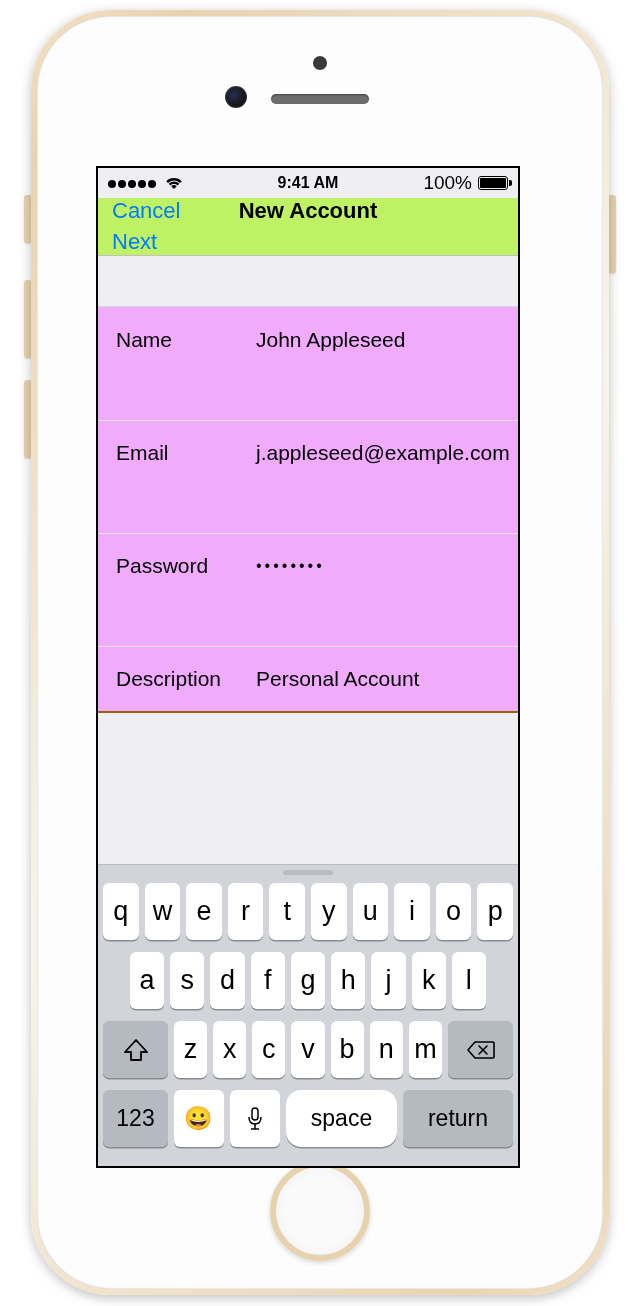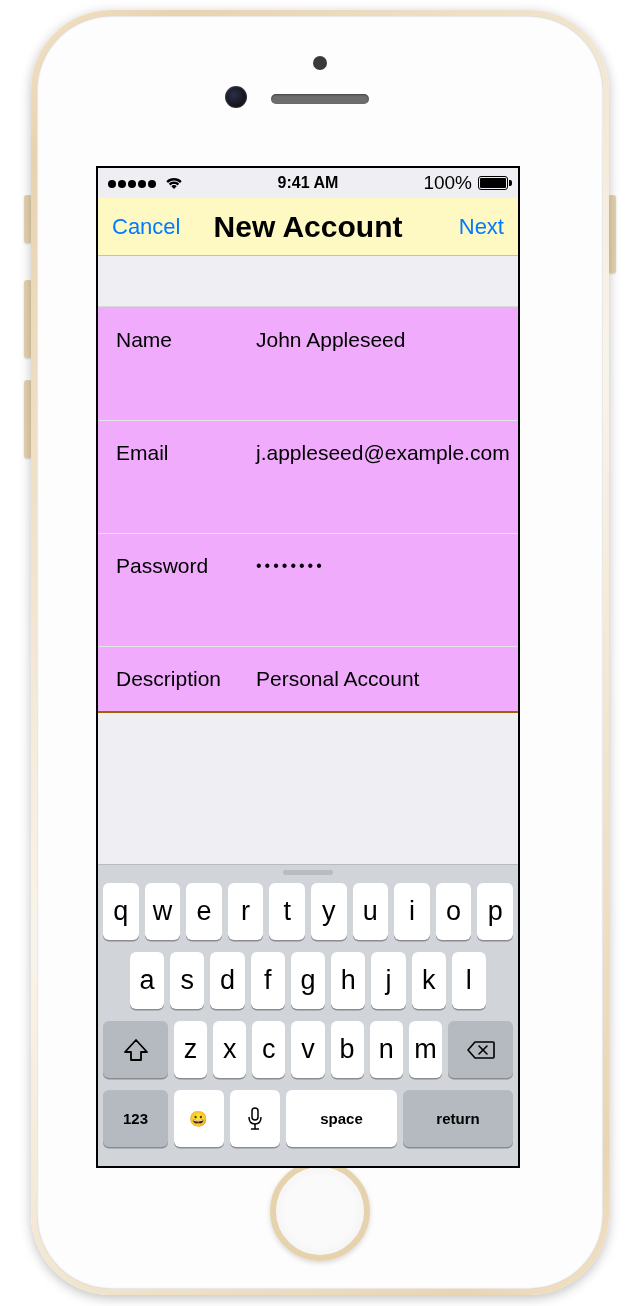--- a/index.html
+++ b/index.html
@@ -102,10 +102,11 @@
   .nav-bar {
     height: 58px;
     border-bottom: 1px solid #c1c0c4;
-    display:flex; align-items:center; justify-content:space-between;
+    display:flex; justify-content:space-between;
     padding: 0 14px;
     position: relative;
-    background: #fef9c3;
+    background: #bef264;
+    flex-direction: column;
   }
   .nav-left, .nav-right { font-size:22px; color:#007aff; font-weight:400;}
   .nav-right { font-weight:400; }

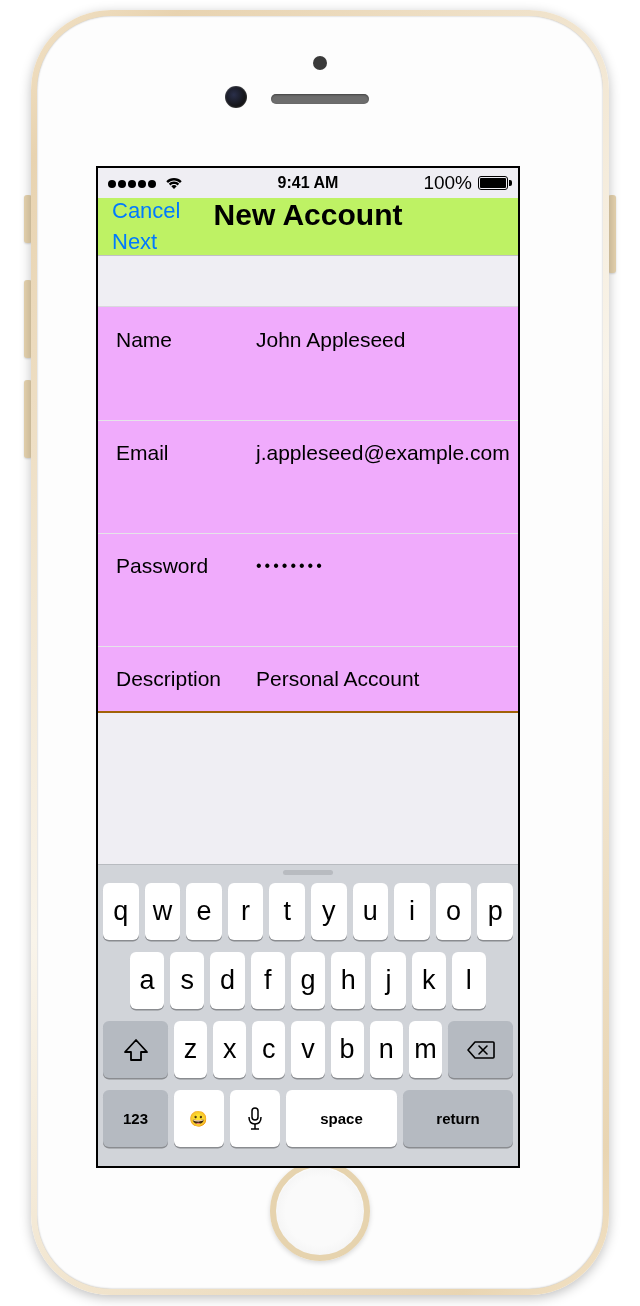--- a/index.html
+++ b/index.html
@@ -110,7 +110,7 @@
   }
   .nav-left, .nav-right { font-size:22px; color:#007aff; font-weight:400;}
   .nav-right { font-weight:400; }
-  .nav-title { position:absolute; left:0; right:0; text-align:center; font-size:30px; font-weight:700; color:#000; pointer-events:none;}
+  .nav-title { position:absolute; left:0; right:0; text-align:center; font-size:22px; font-weight:700; color:#000; pointer-events:none;}
   
   .form-gap { height: 50px; }
   .form {

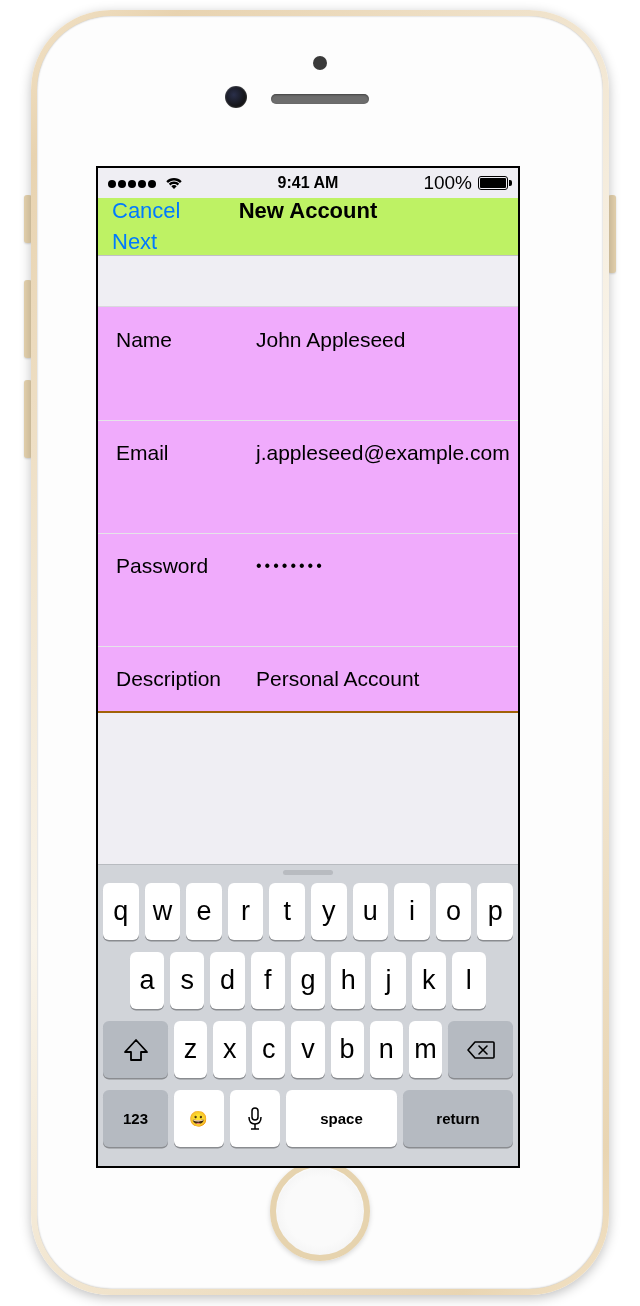--- a/index.html
+++ b/index.html
@@ -151,7 +151,7 @@
   .key.func { background:#b5bac1; font-size:22px;}
   .key.func.wide { flex: 0 0 65px; }
   .kb-row.r4 { gap:6px; }
-  .kb-row.r4 .key { font-size:15px;font-weight:bold; }
+  .kb-row.r4 .key { font-size:23px; }
   .key.onetwothree { flex:0 0 65px; font-size:20px;}
   .key.emoji { flex:0 0 50px; font-size:26px; }
   .key.mic { flex:0 0 50px; }

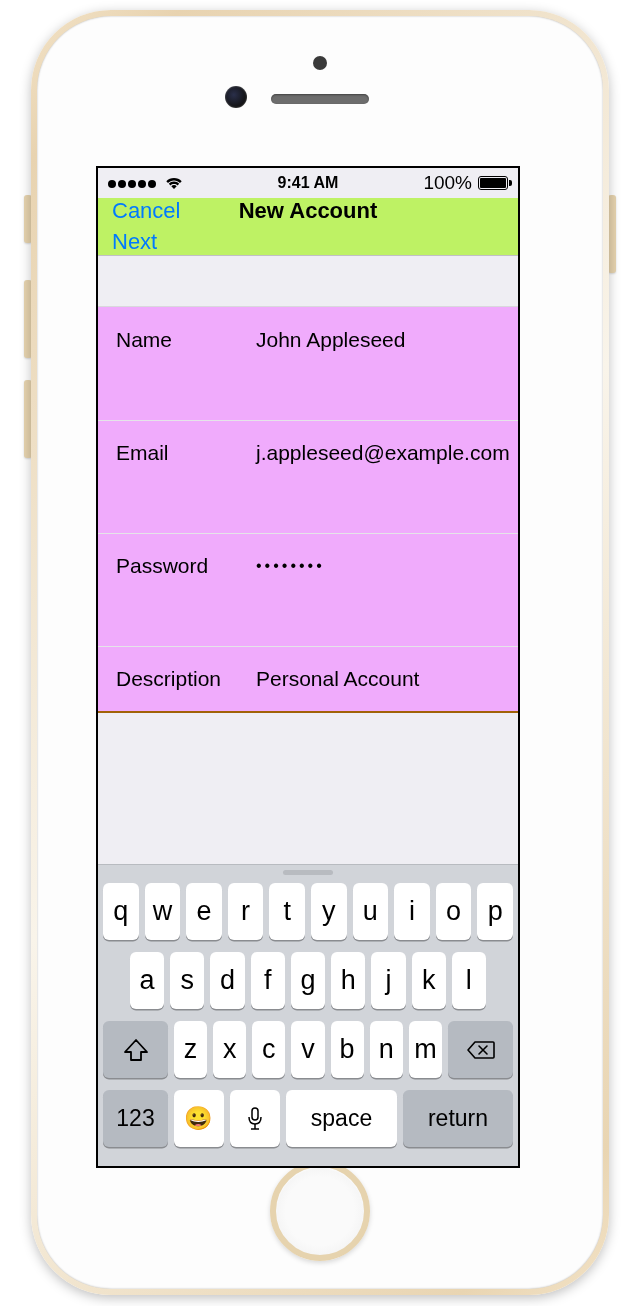--- a/index.html
+++ b/index.html
@@ -155,7 +155,7 @@
   .key.onetwothree { flex:0 0 65px; font-size:20px;}
   .key.emoji { flex:0 0 50px; font-size:26px; }
   .key.mic { flex:0 0 50px; }
-  .key.space { flex:1; font-size:20px;}
+  .key.space { flex:1; font-size:20px;border-radius:15px;}
   .key.return { flex:0 0 110px; background:#b5bac1; font-size:20px;}
   .shift svg, .backspace svg, .mic svg { display:block; }
 </style>

